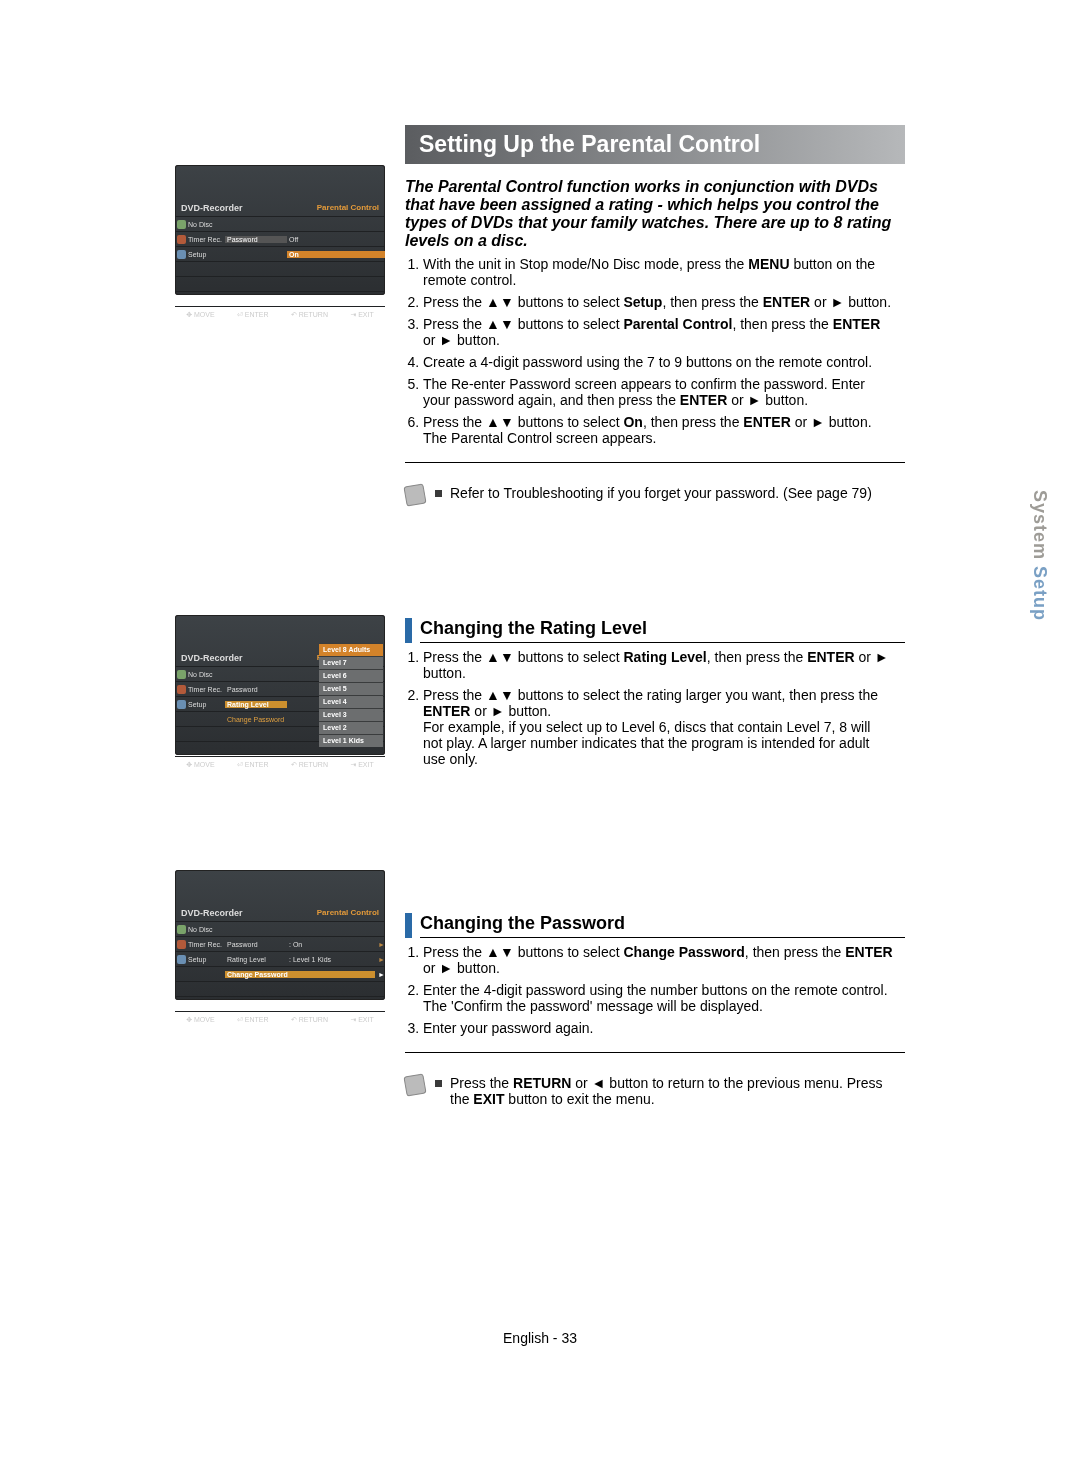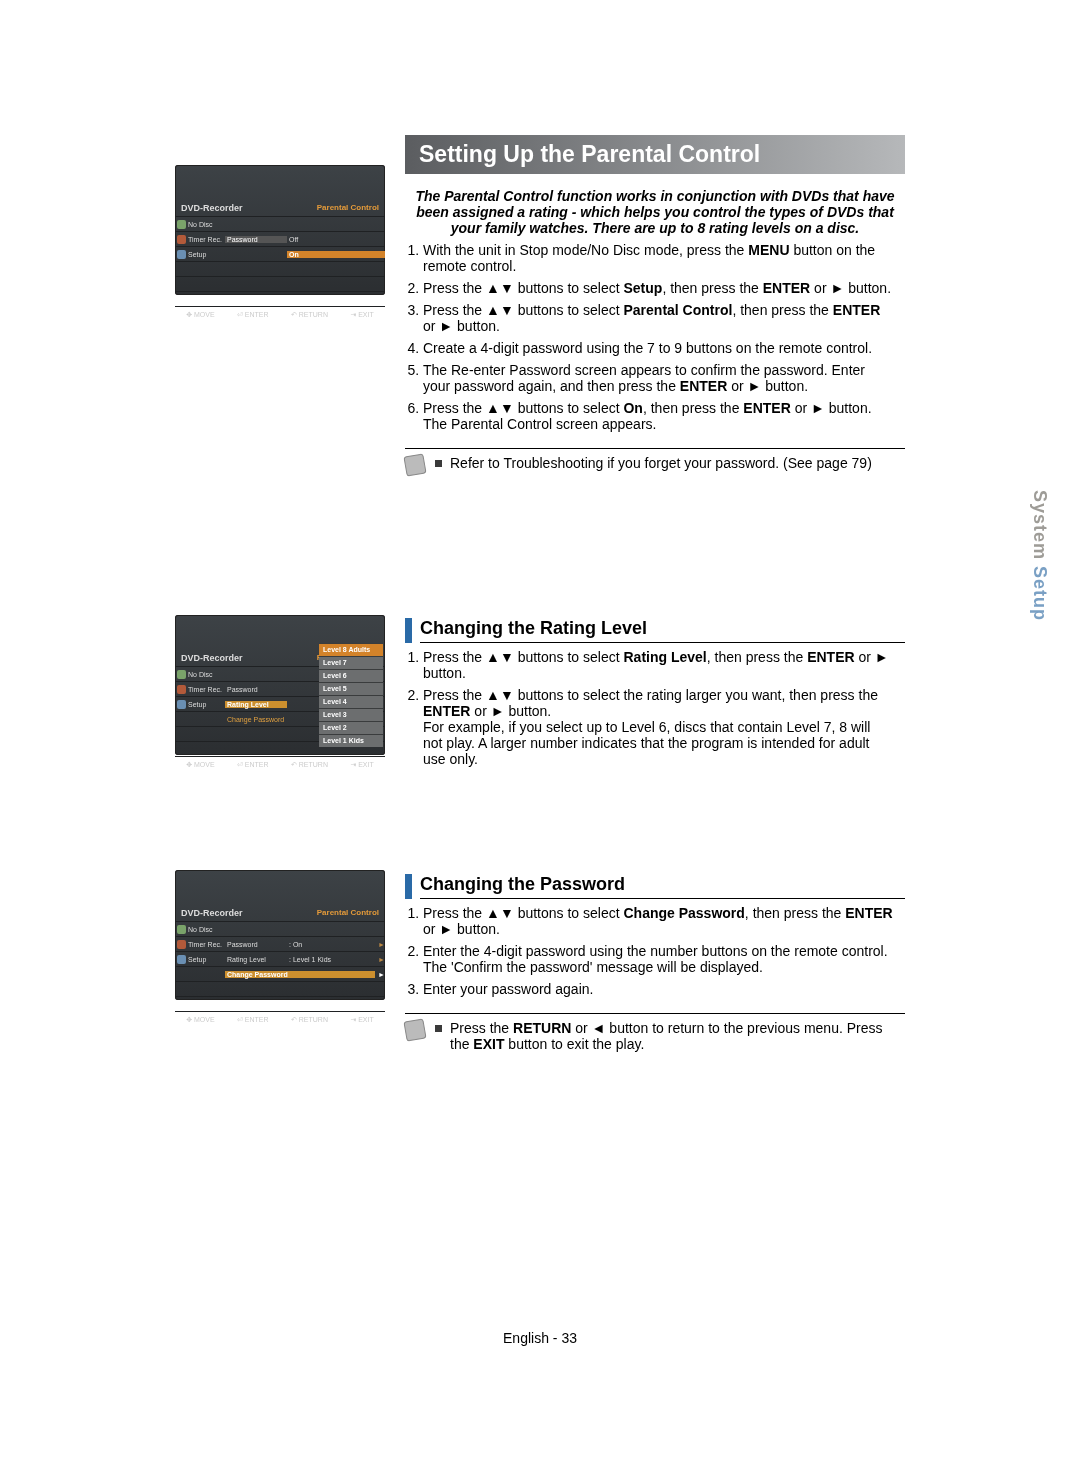--- a/index.html
+++ b/index.html
@@ -112,7 +112,7 @@
   .content {
     position: absolute;
     left: 405px;
-    top: 135px;
+    top: 125px;
     width: 500px;
   }
   .title-bar {

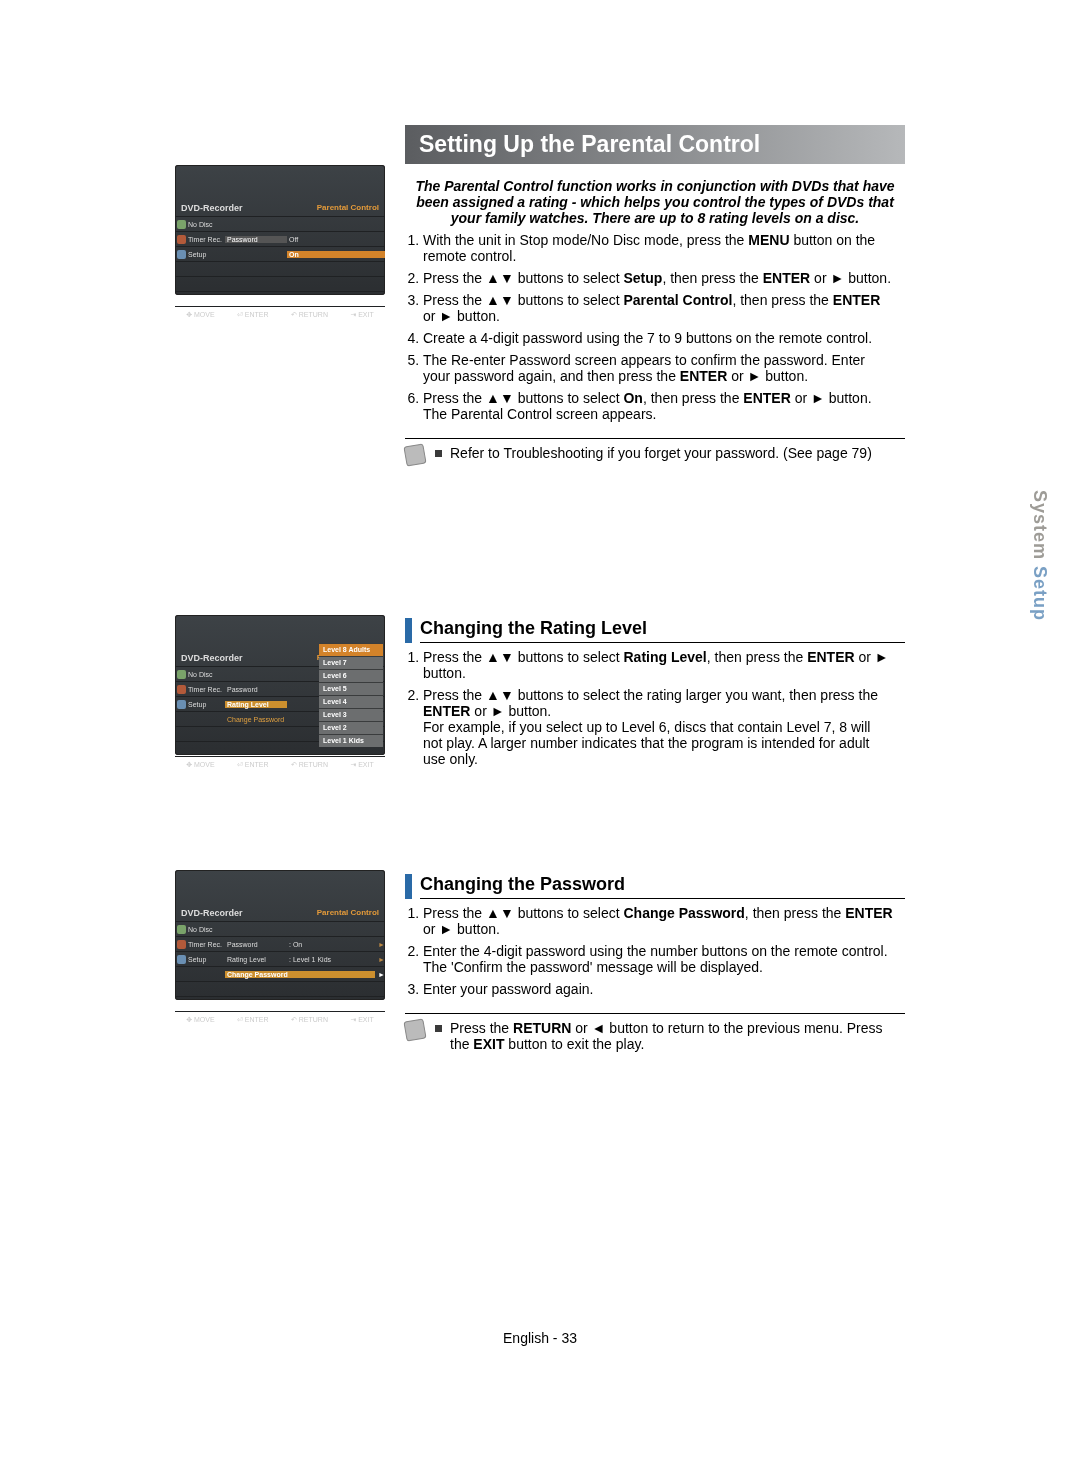--- a/index.html
+++ b/index.html
@@ -125,9 +125,8 @@
   .intro {
     font-style: italic;
     font-weight: bold;
-    font-size: 14px;
+    font-size: 16px;
     margin: 14px 0 4px;
-    text-align: center;
   }
   ol.steps {
     margin: 2px 12px 0 0;

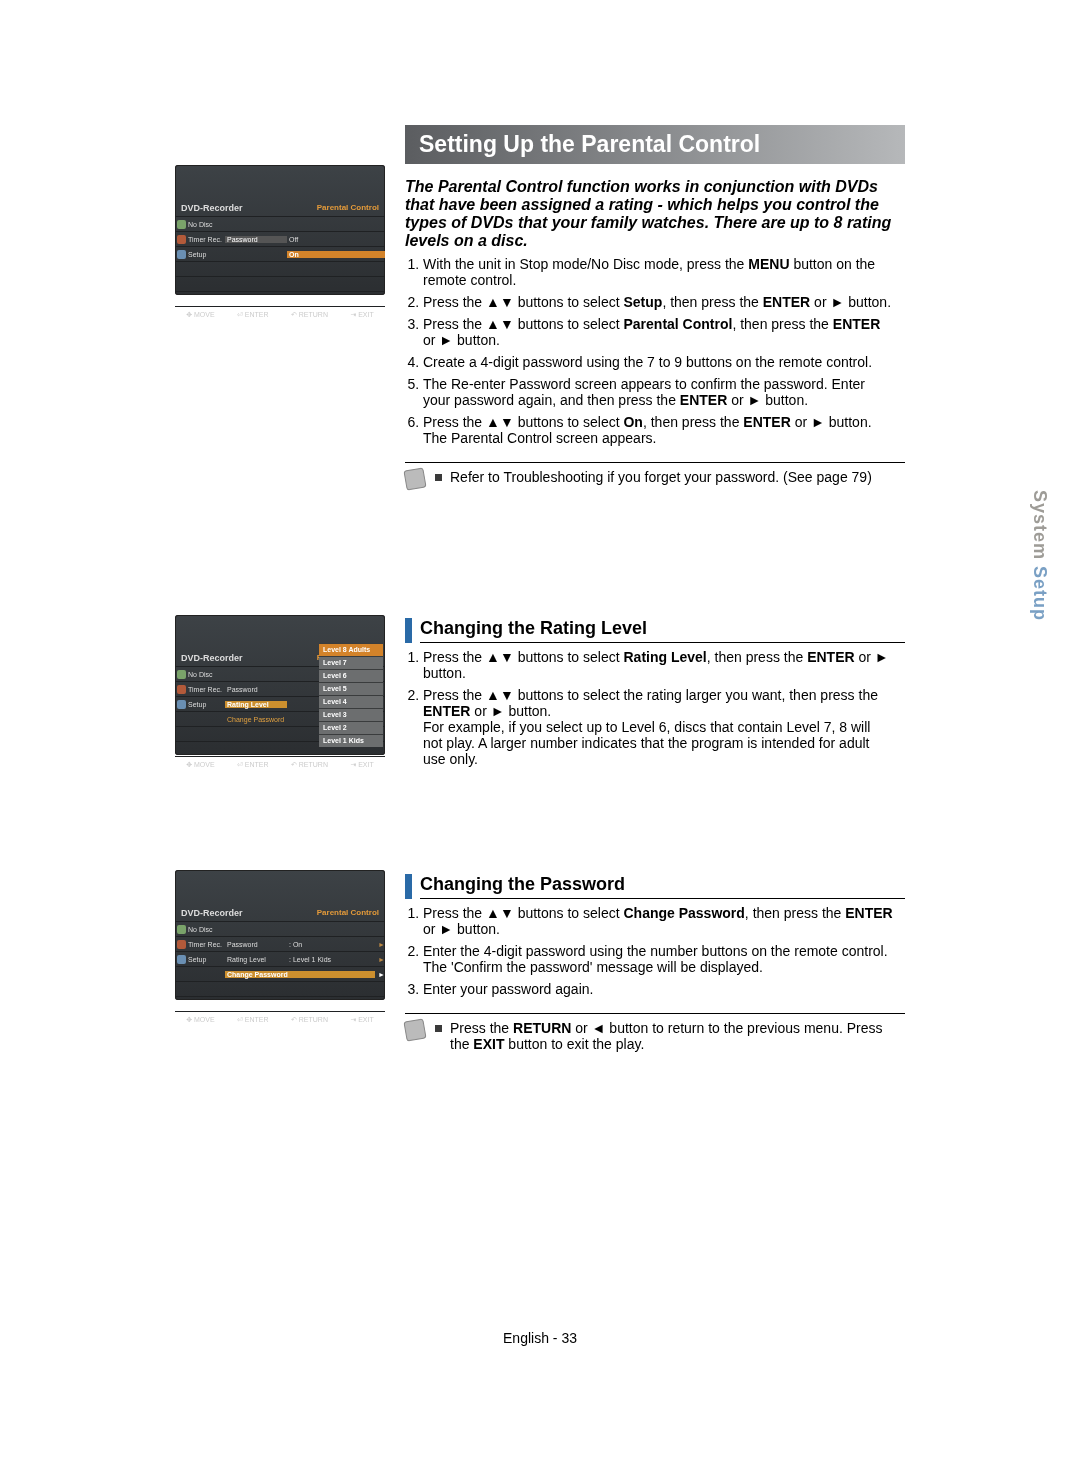--- a/index.html
+++ b/index.html
@@ -137,7 +137,7 @@
   .note-block {
     border-top: 1px solid #000;
     margin-top: 16px;
-    padding-top: 6px;
+    padding-top: 22px;
     font-size: 14px;
   }
   .note-block .pencil {

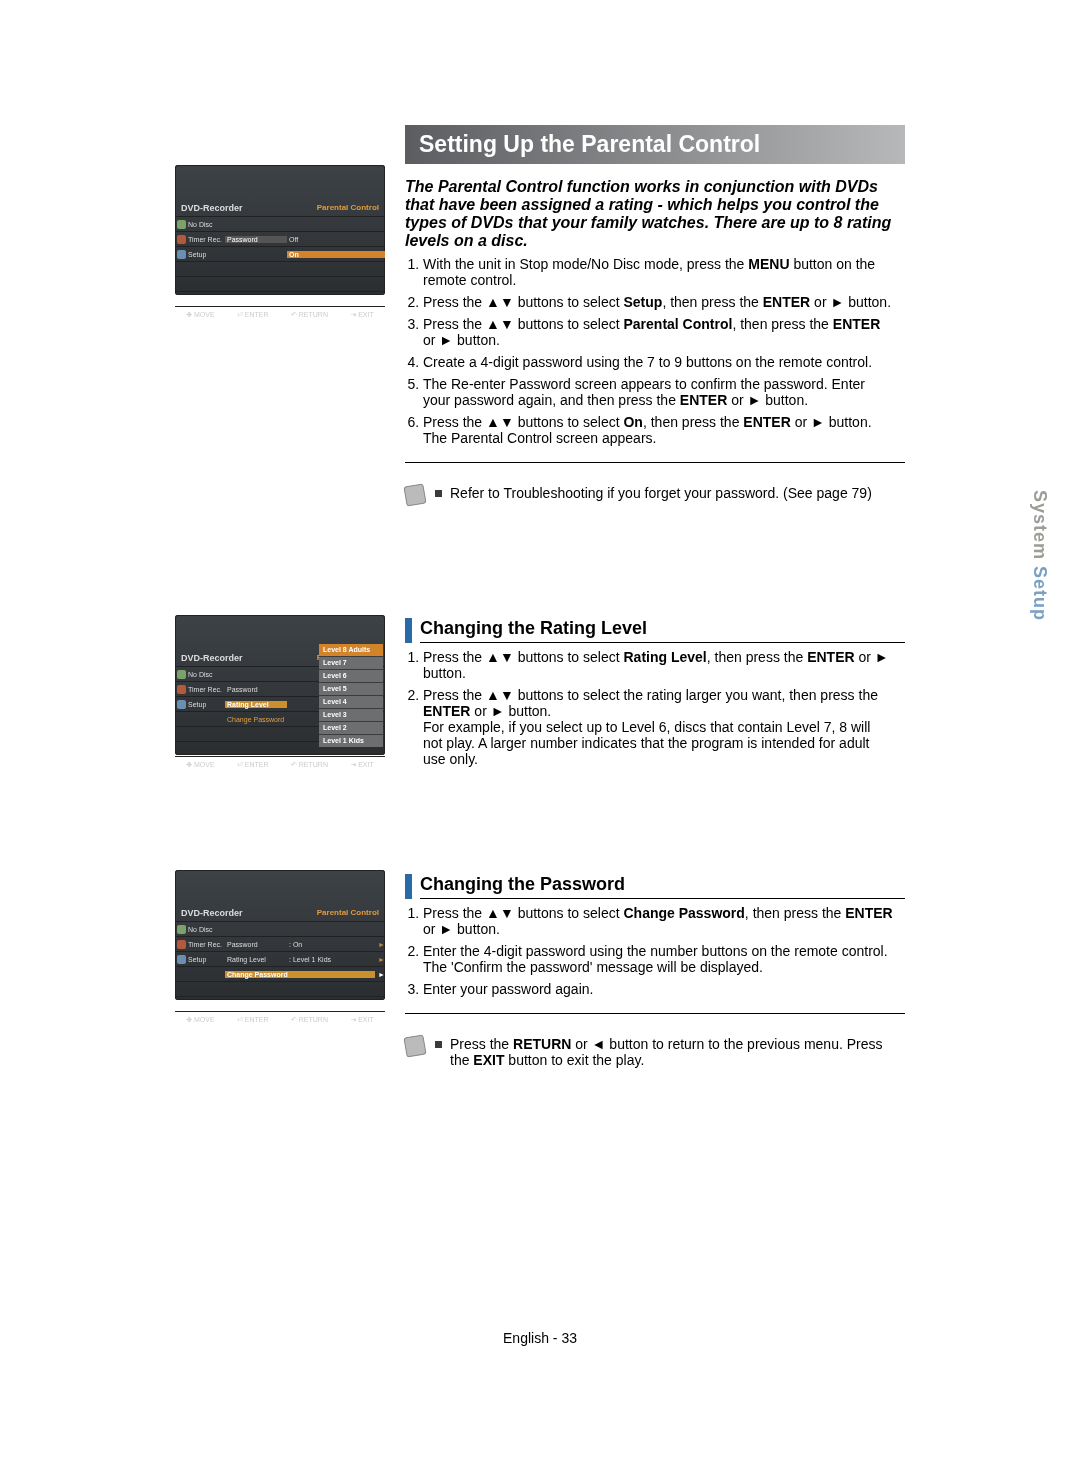--- a/index.html
+++ b/index.html
@@ -162,7 +162,7 @@
   .subhead .bar { width: 7px; background: #2a6aa7; margin-right: 8px; }
   .subhead .txt { font-size: 18px; font-weight: bold; flex:1; border-bottom: 1px solid #000; padding-bottom:3px; }
   .section2 { position: absolute; left: 405px; top: 618px; width: 500px; }
-  .section3 { position: absolute; left: 405px; top: 874px; width: 500px; }
+  .section3 { position: absolute; left: 405px; top: 913px; width: 500px; }
   .arrow { margin-left:3px; font-weight:bold; }
 </style>
 </head>

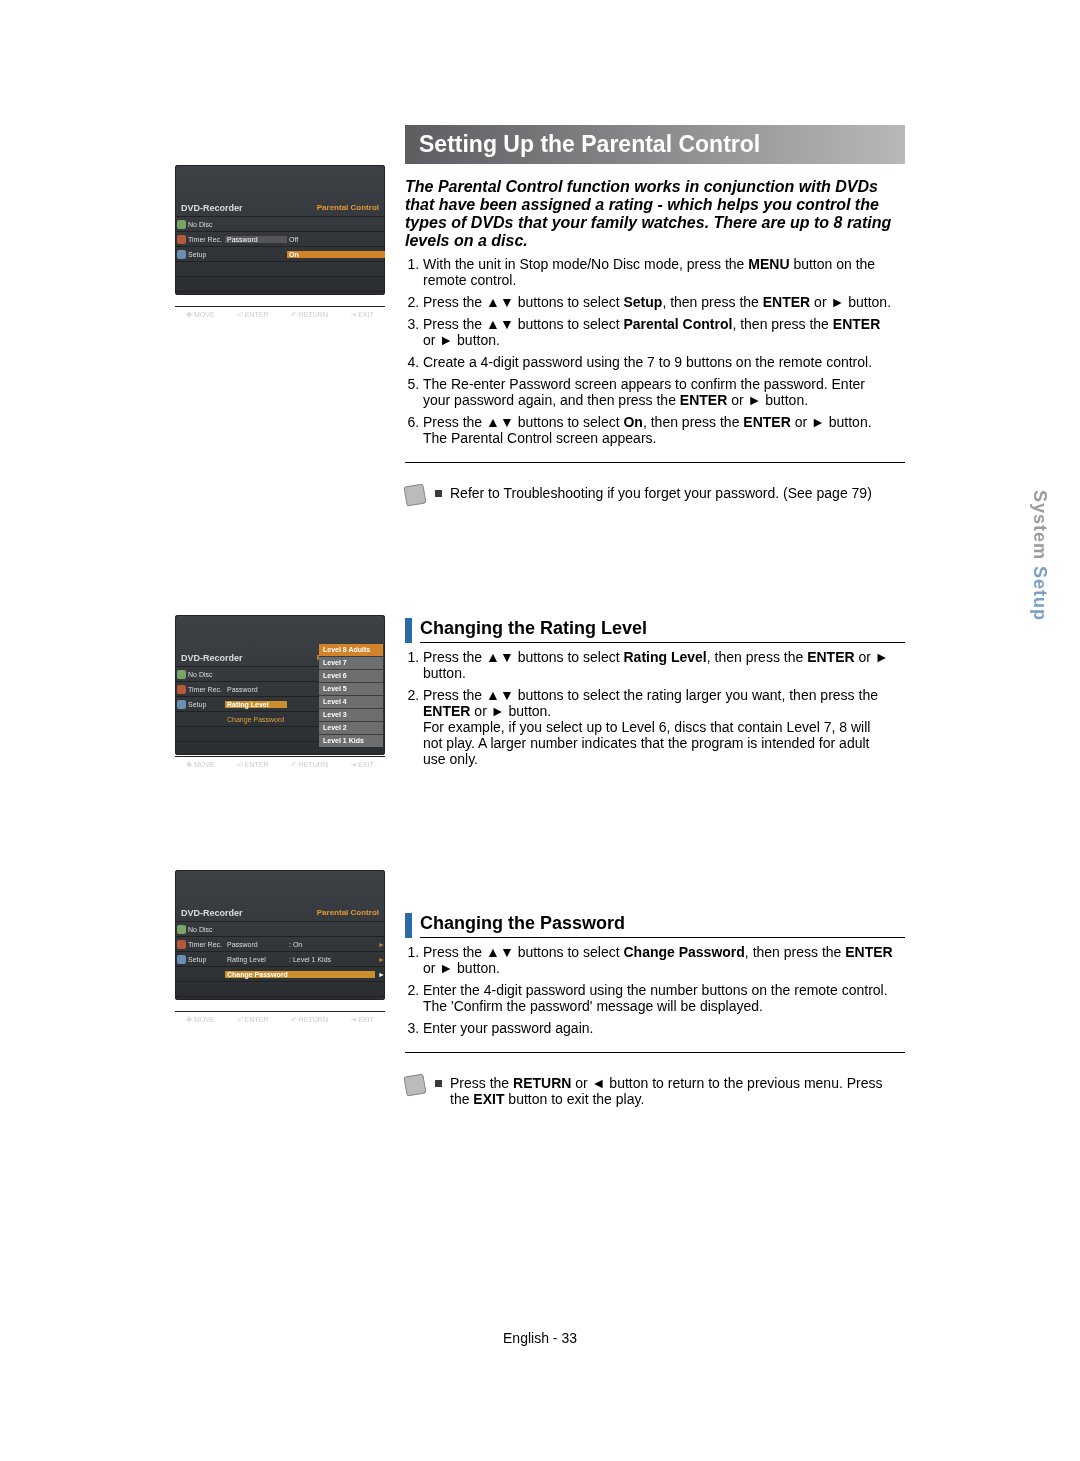--- a/index.html
+++ b/index.html
@@ -357,7 +357,7 @@
         <span class="pencil"></span>
         <span class="sq"></span>
         <span class="note-text">
-          <span>Press the </span><b>RETURN</b><span> or ◄ button to return to the previous menu. Press the </span><b>EXIT</b><span> button to exit the play.</span>
+          <span>Press the </span><b>RETURN</b><span> or ◄ button to return to the previous menu. Press the </span><b>EXIT</b><span> button to exit the menu.</span>
         </span>
       </div>
     </div>

